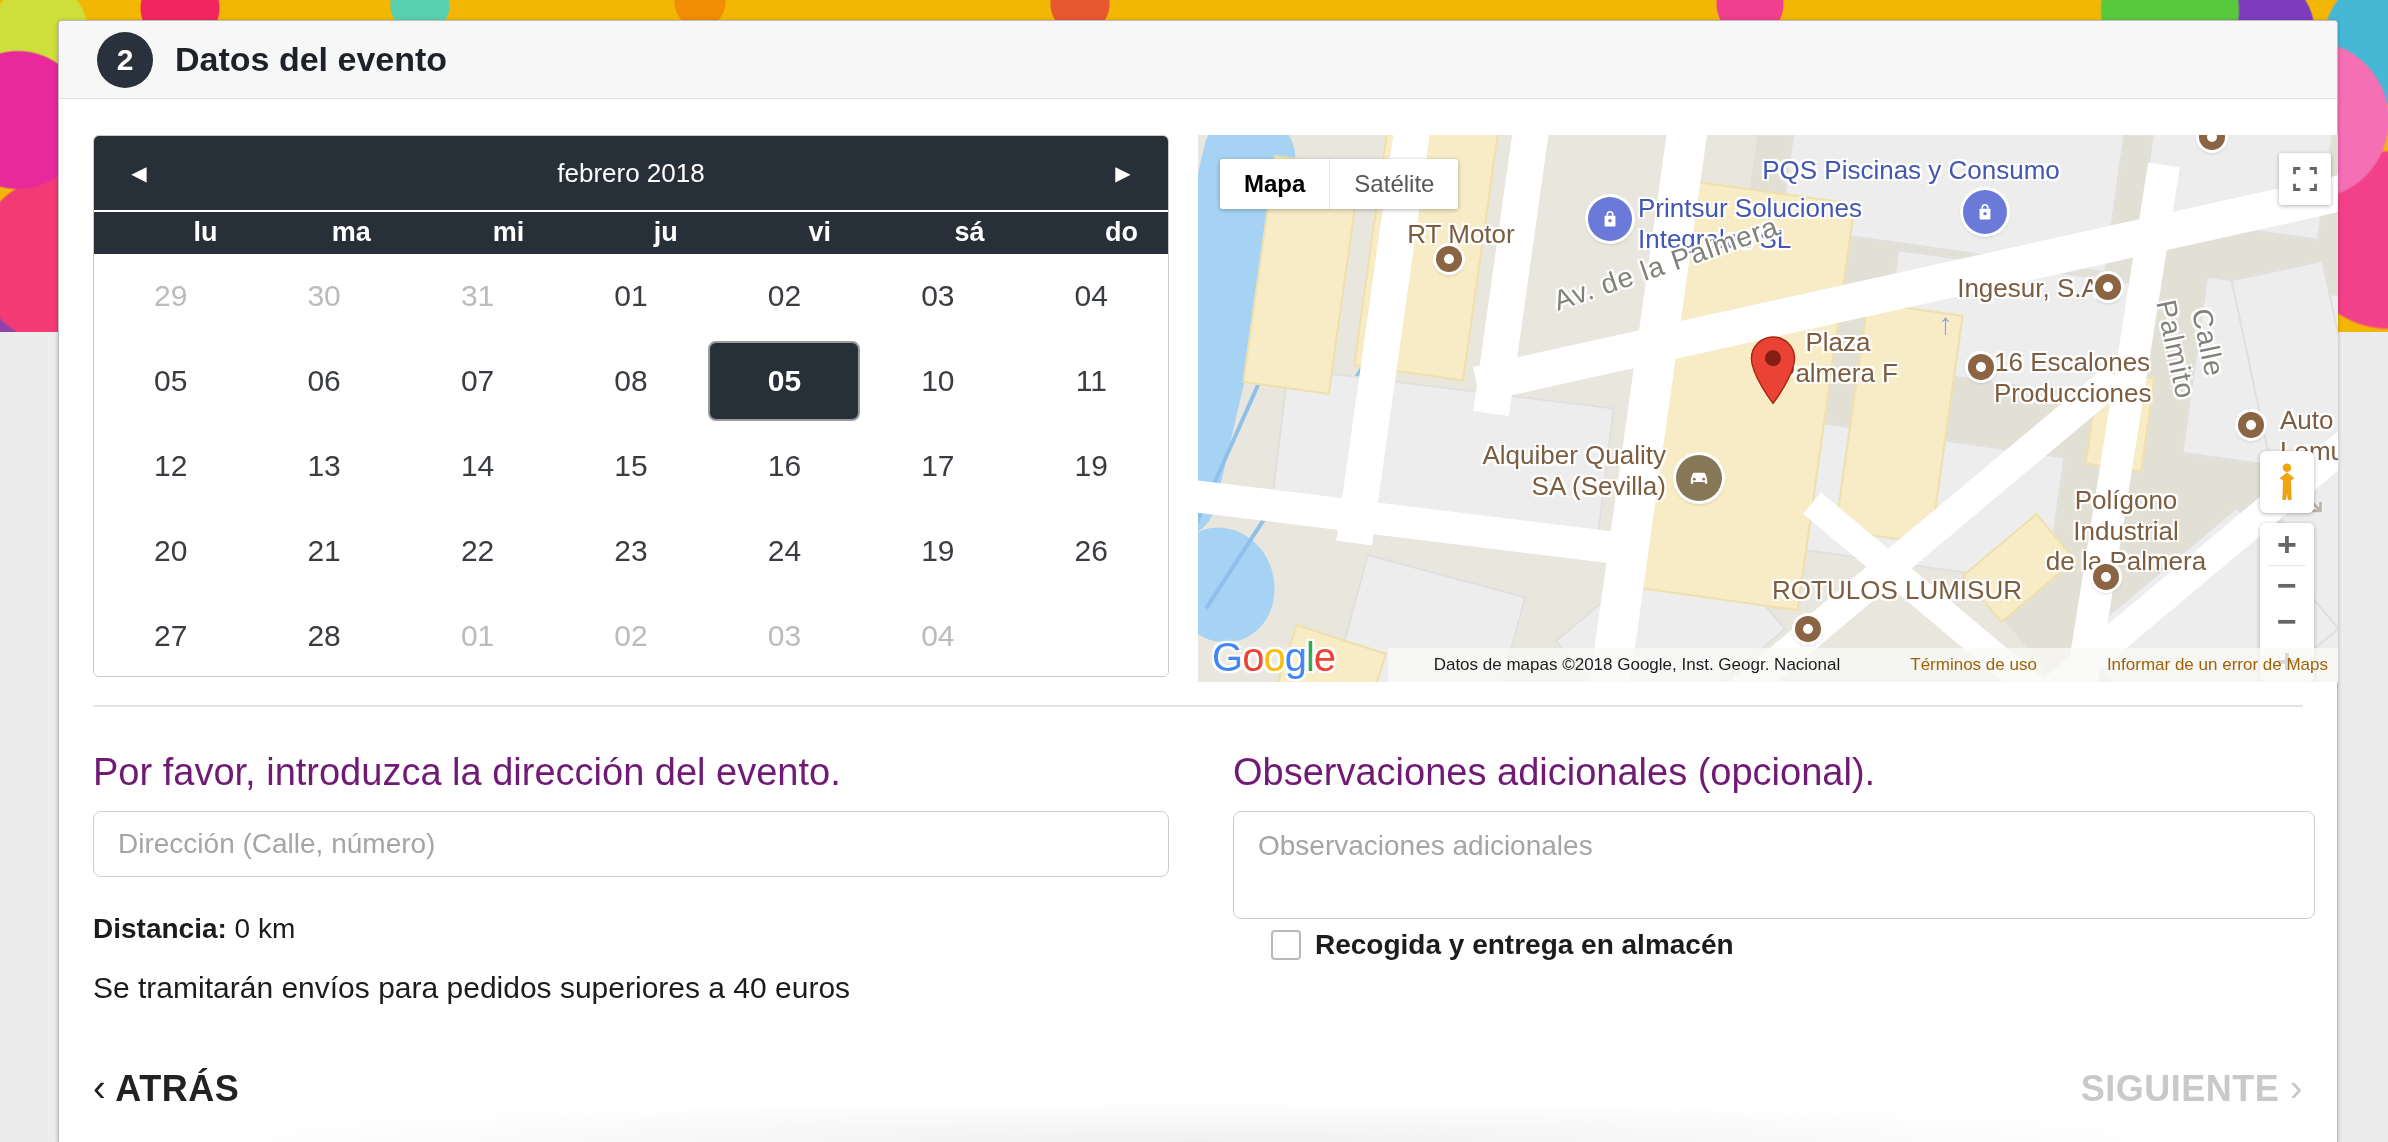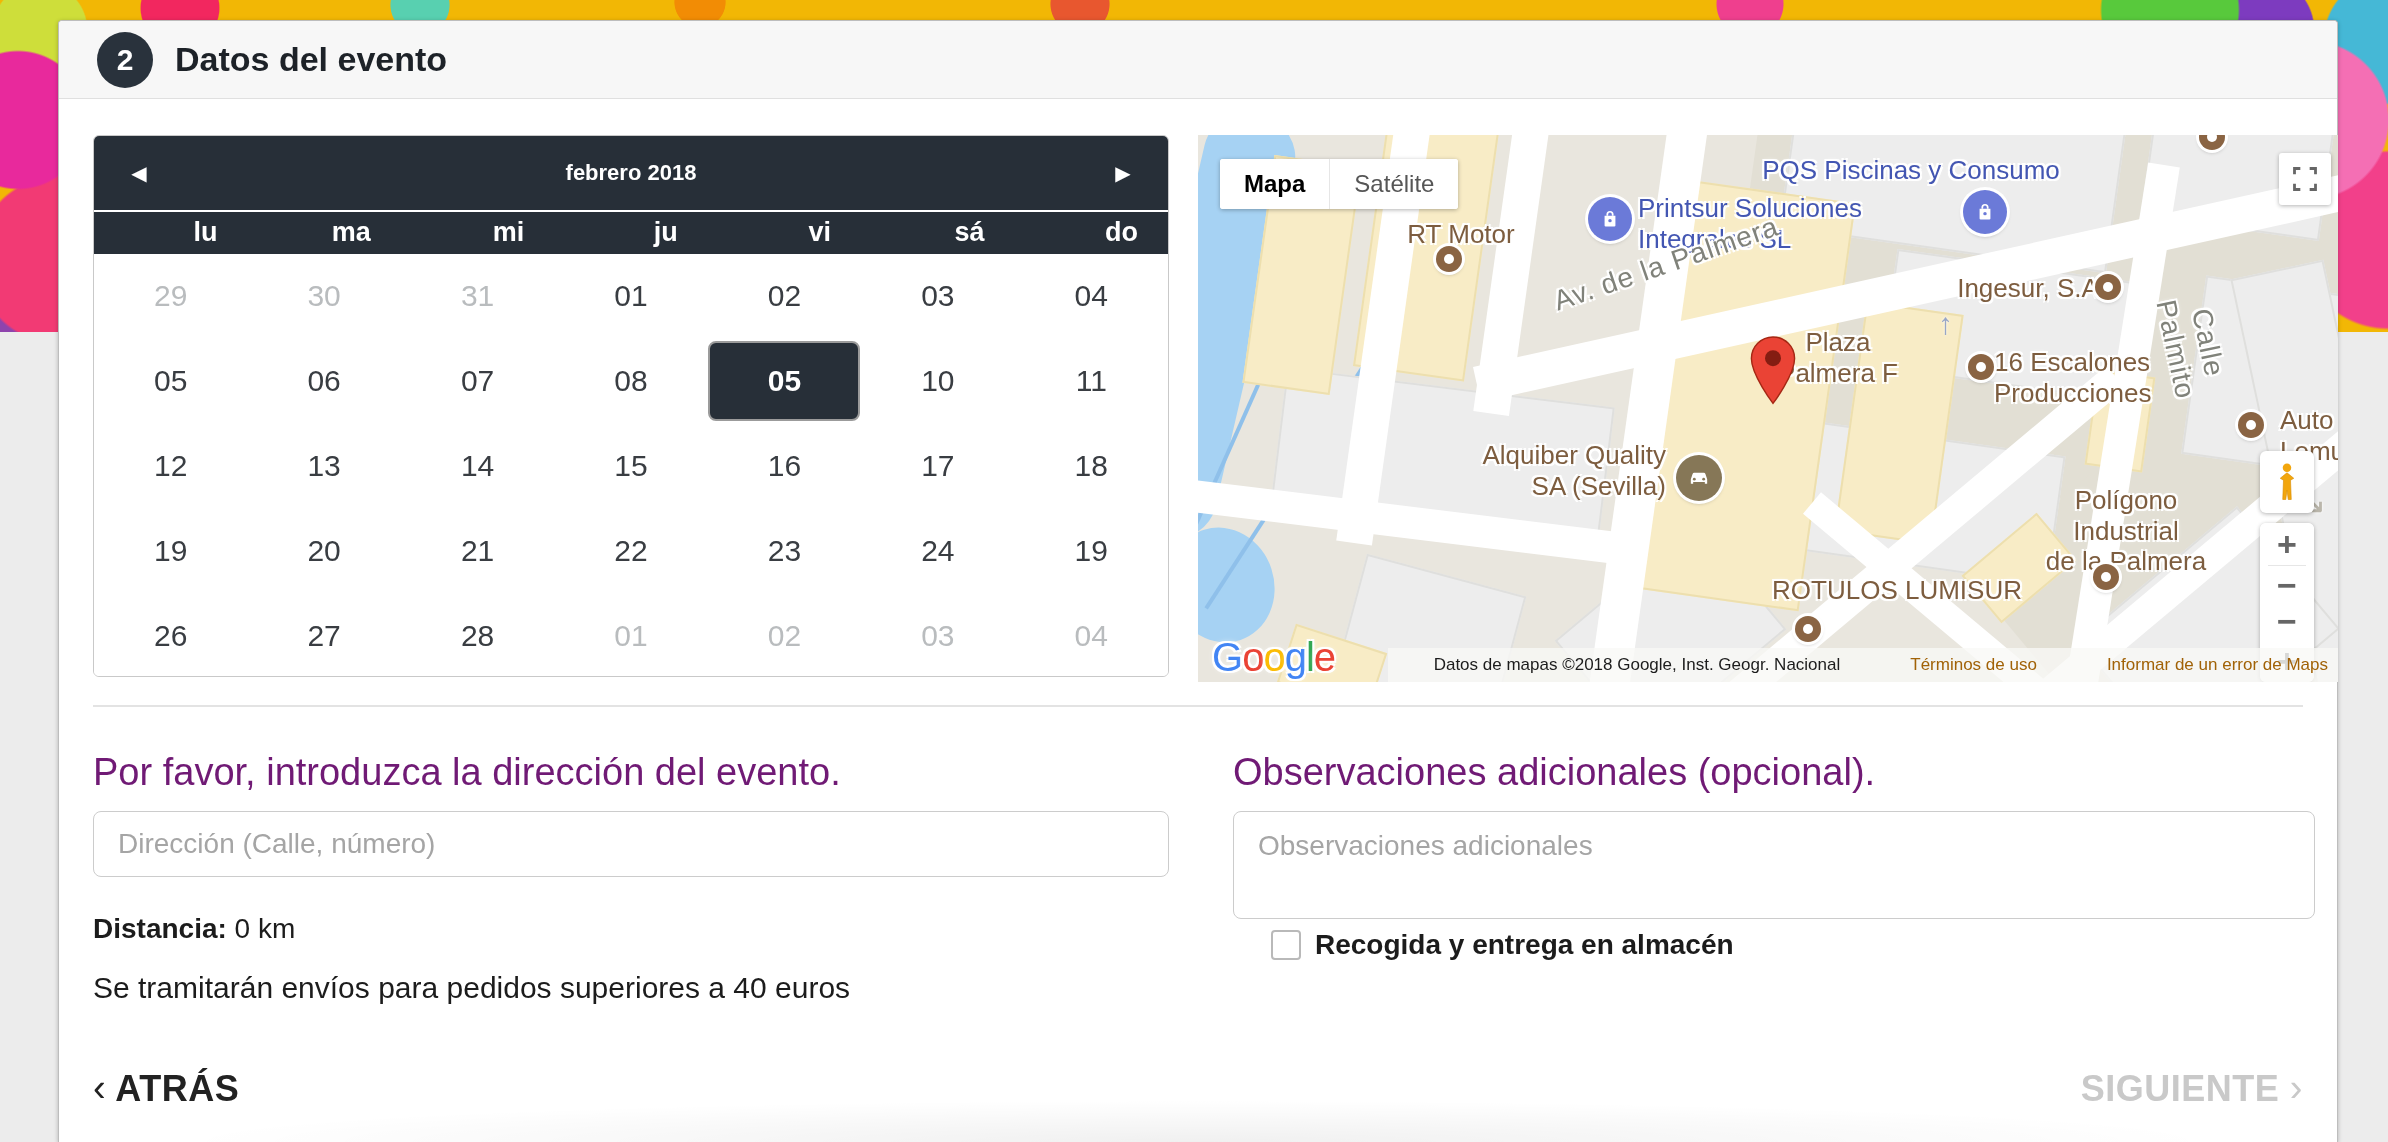--- a/index.html
+++ b/index.html
@@ -43,7 +43,7 @@
     border:1px solid #c9c9c9; border-radius:6px; overflow:hidden; background:#fff; }
   .cal-header { position:relative; height:74px; background:#272f38; color:#fff;
     display:flex; align-items:center; justify-content:center; }
-  .cal-title { font-size:22px; font-weight:bold; }
+  .cal-title { font-size:26px; font-weight:normal; }
   .cal-nav { position:absolute; top:0; height:74px; width:90px; background:none; border:none;
     color:#fff; font-size:20px; cursor:pointer; }
   .cal-nav.prev { left:0; } .cal-nav.next { right:0; }

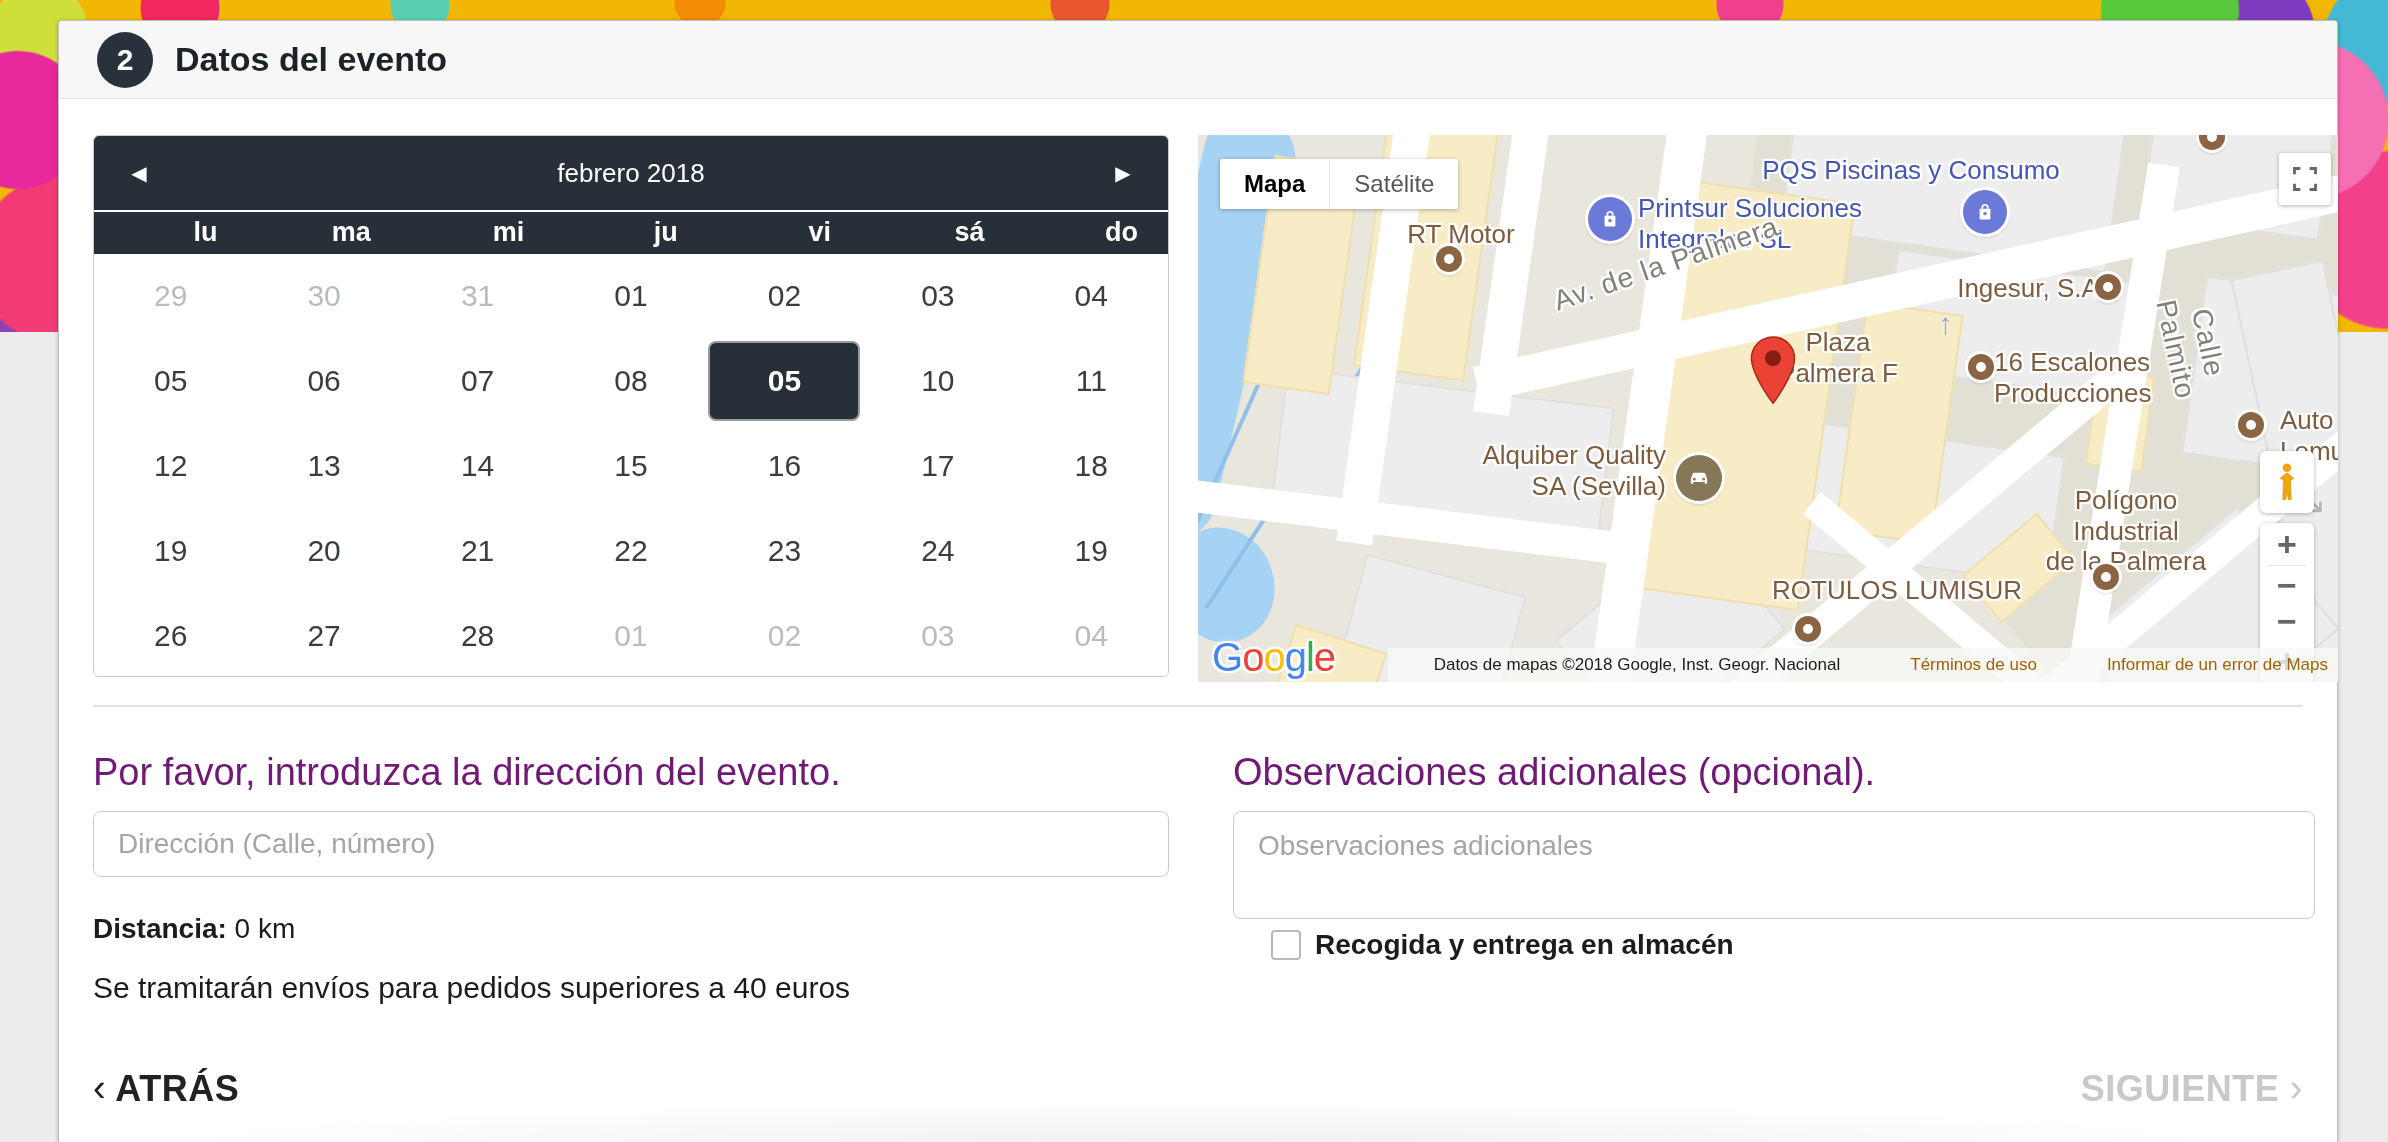--- a/index.html
+++ b/index.html
@@ -224,9 +224,6 @@
         </div>
         <div class="day">
           <span>17</span>
-        </div>
-        <div class="day">
-          <span>18</span>
         </div>
         <div class="day">
           <span>19</span>

